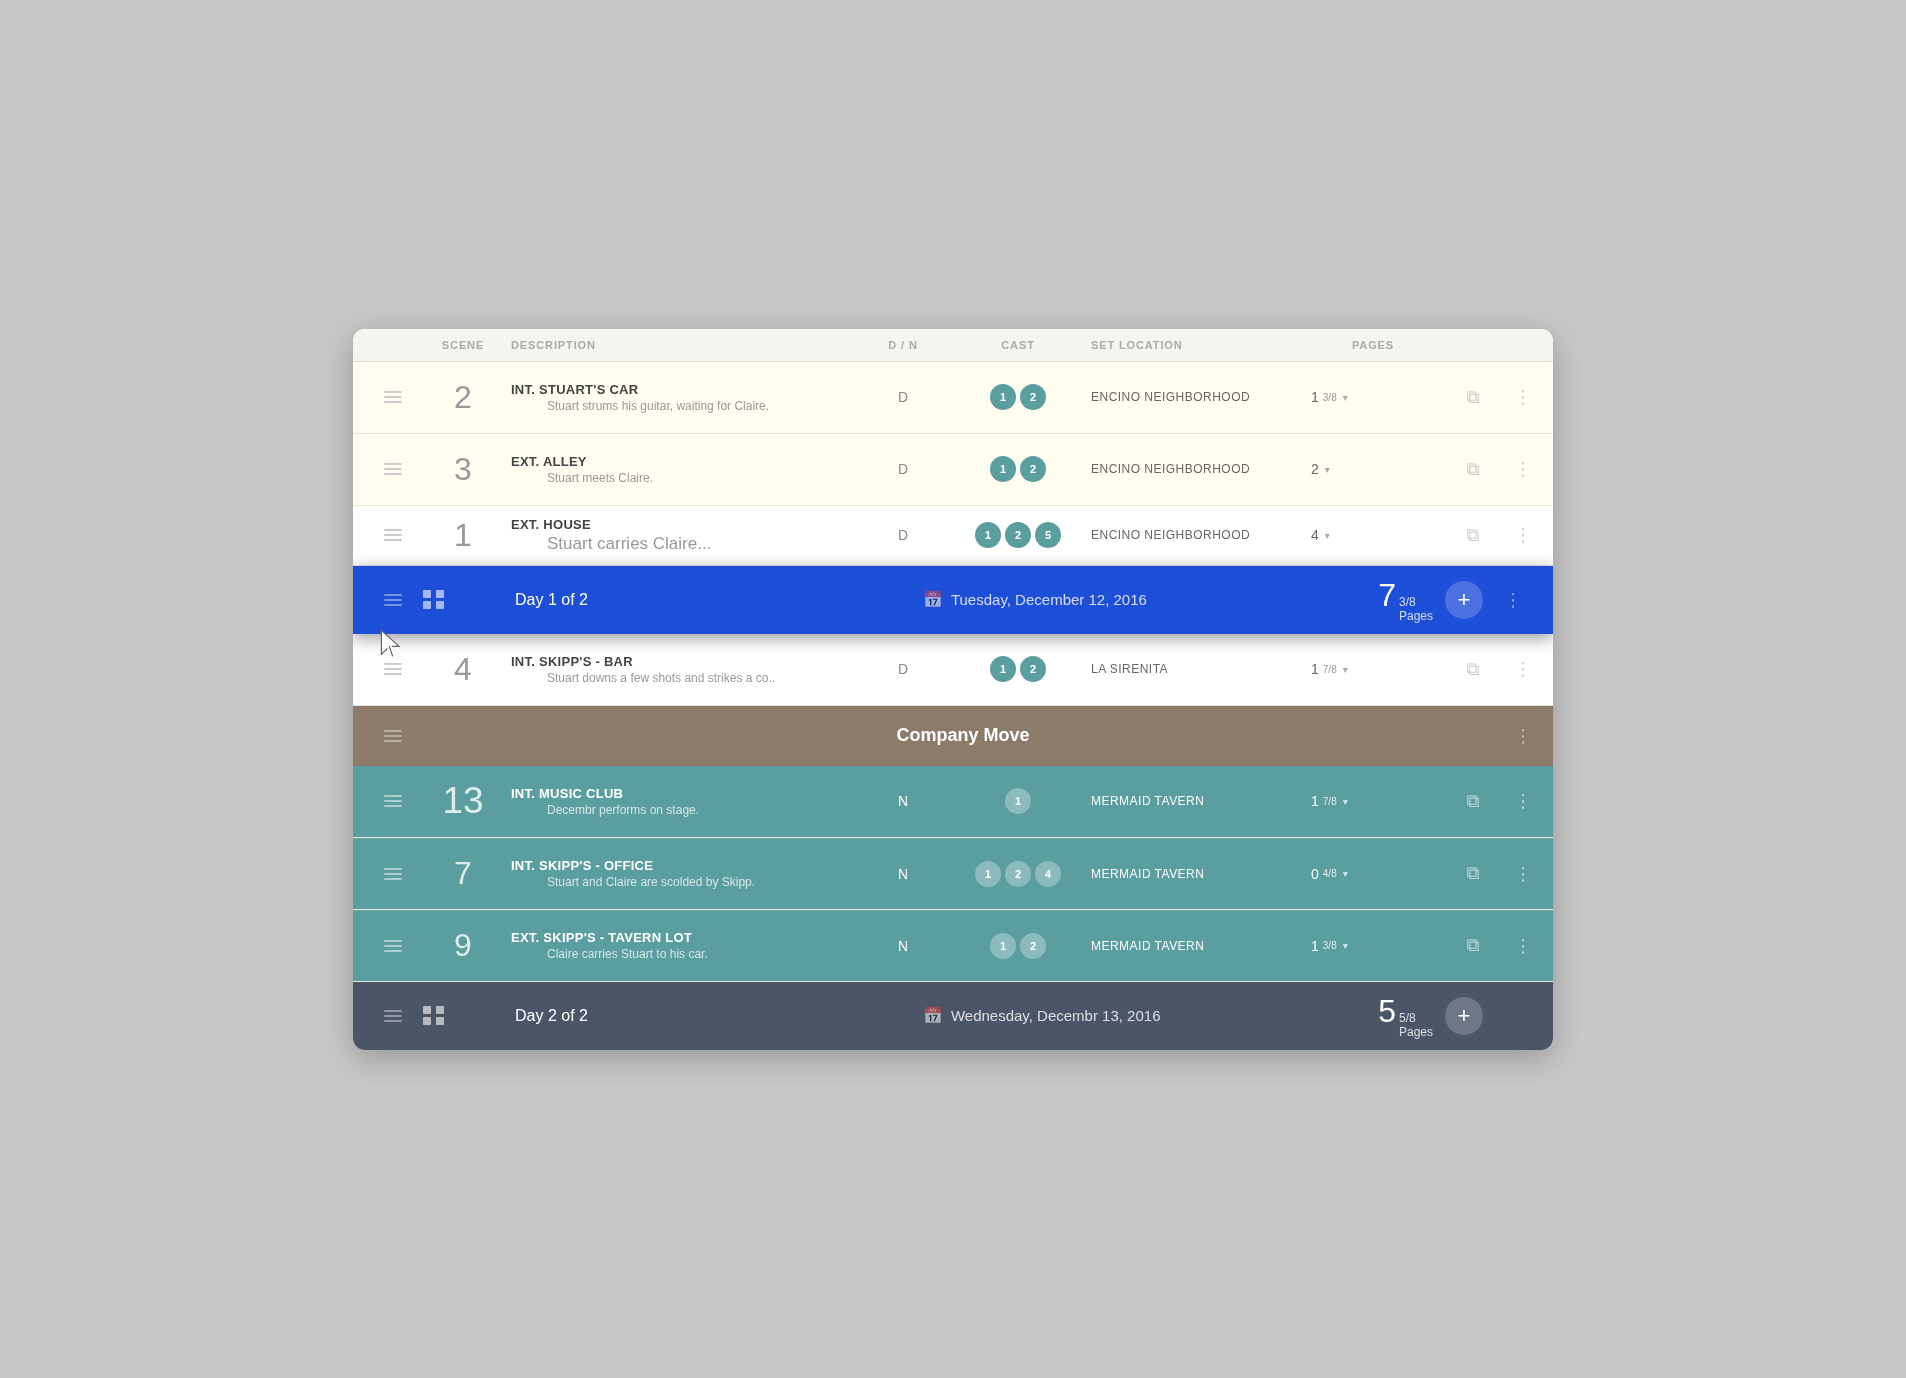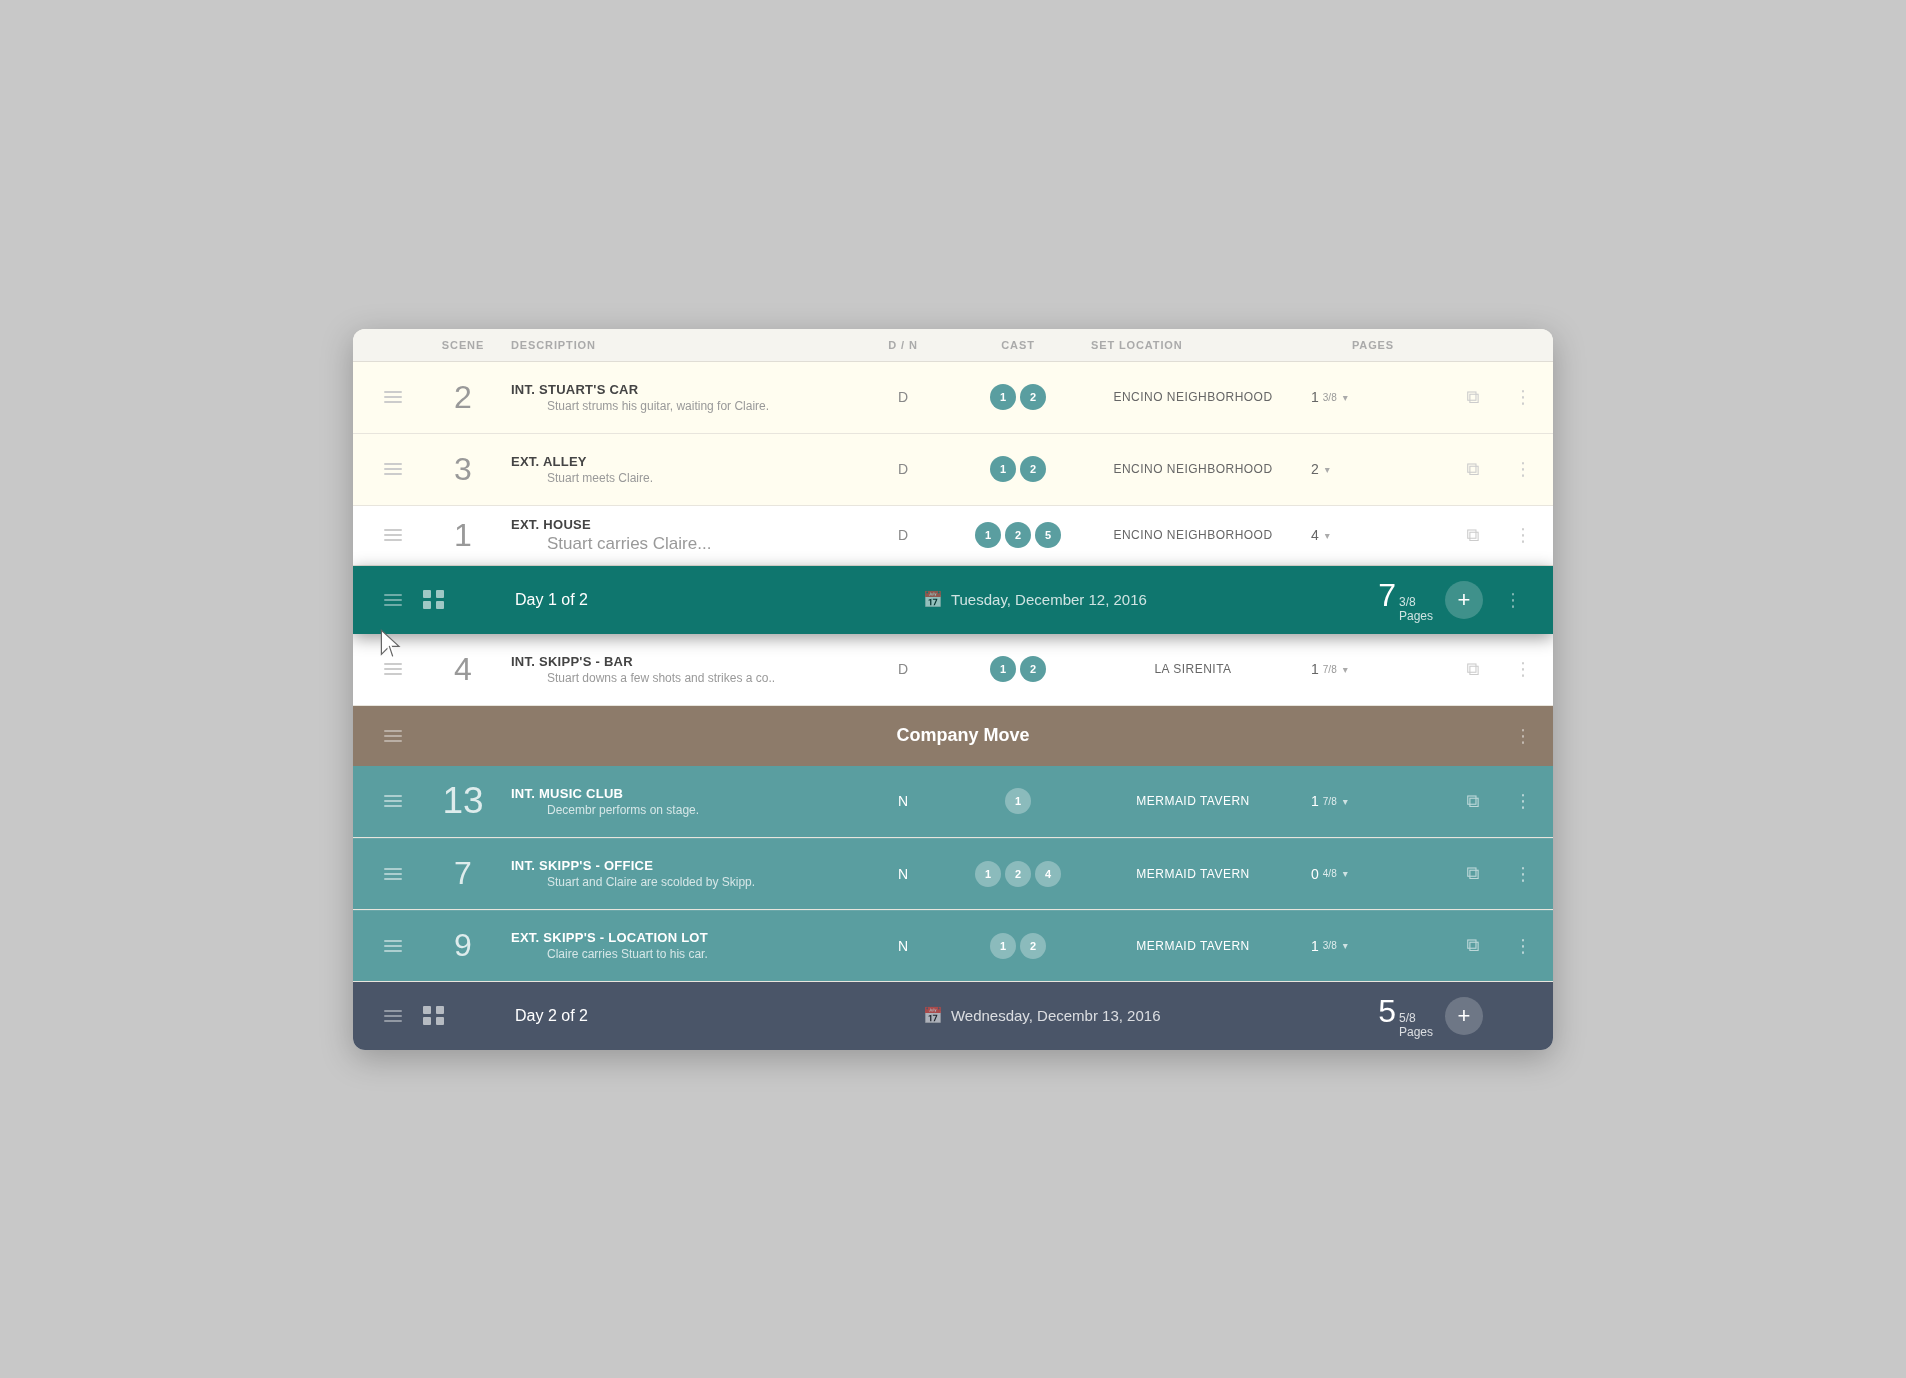--- a/index.html
+++ b/index.html
@@ -133,7 +133,6 @@
       color: #666;
       letter-spacing: 0.04em;
       padding: 0 8px;
-      text-align: center;
     }
 
     .pages-cell {

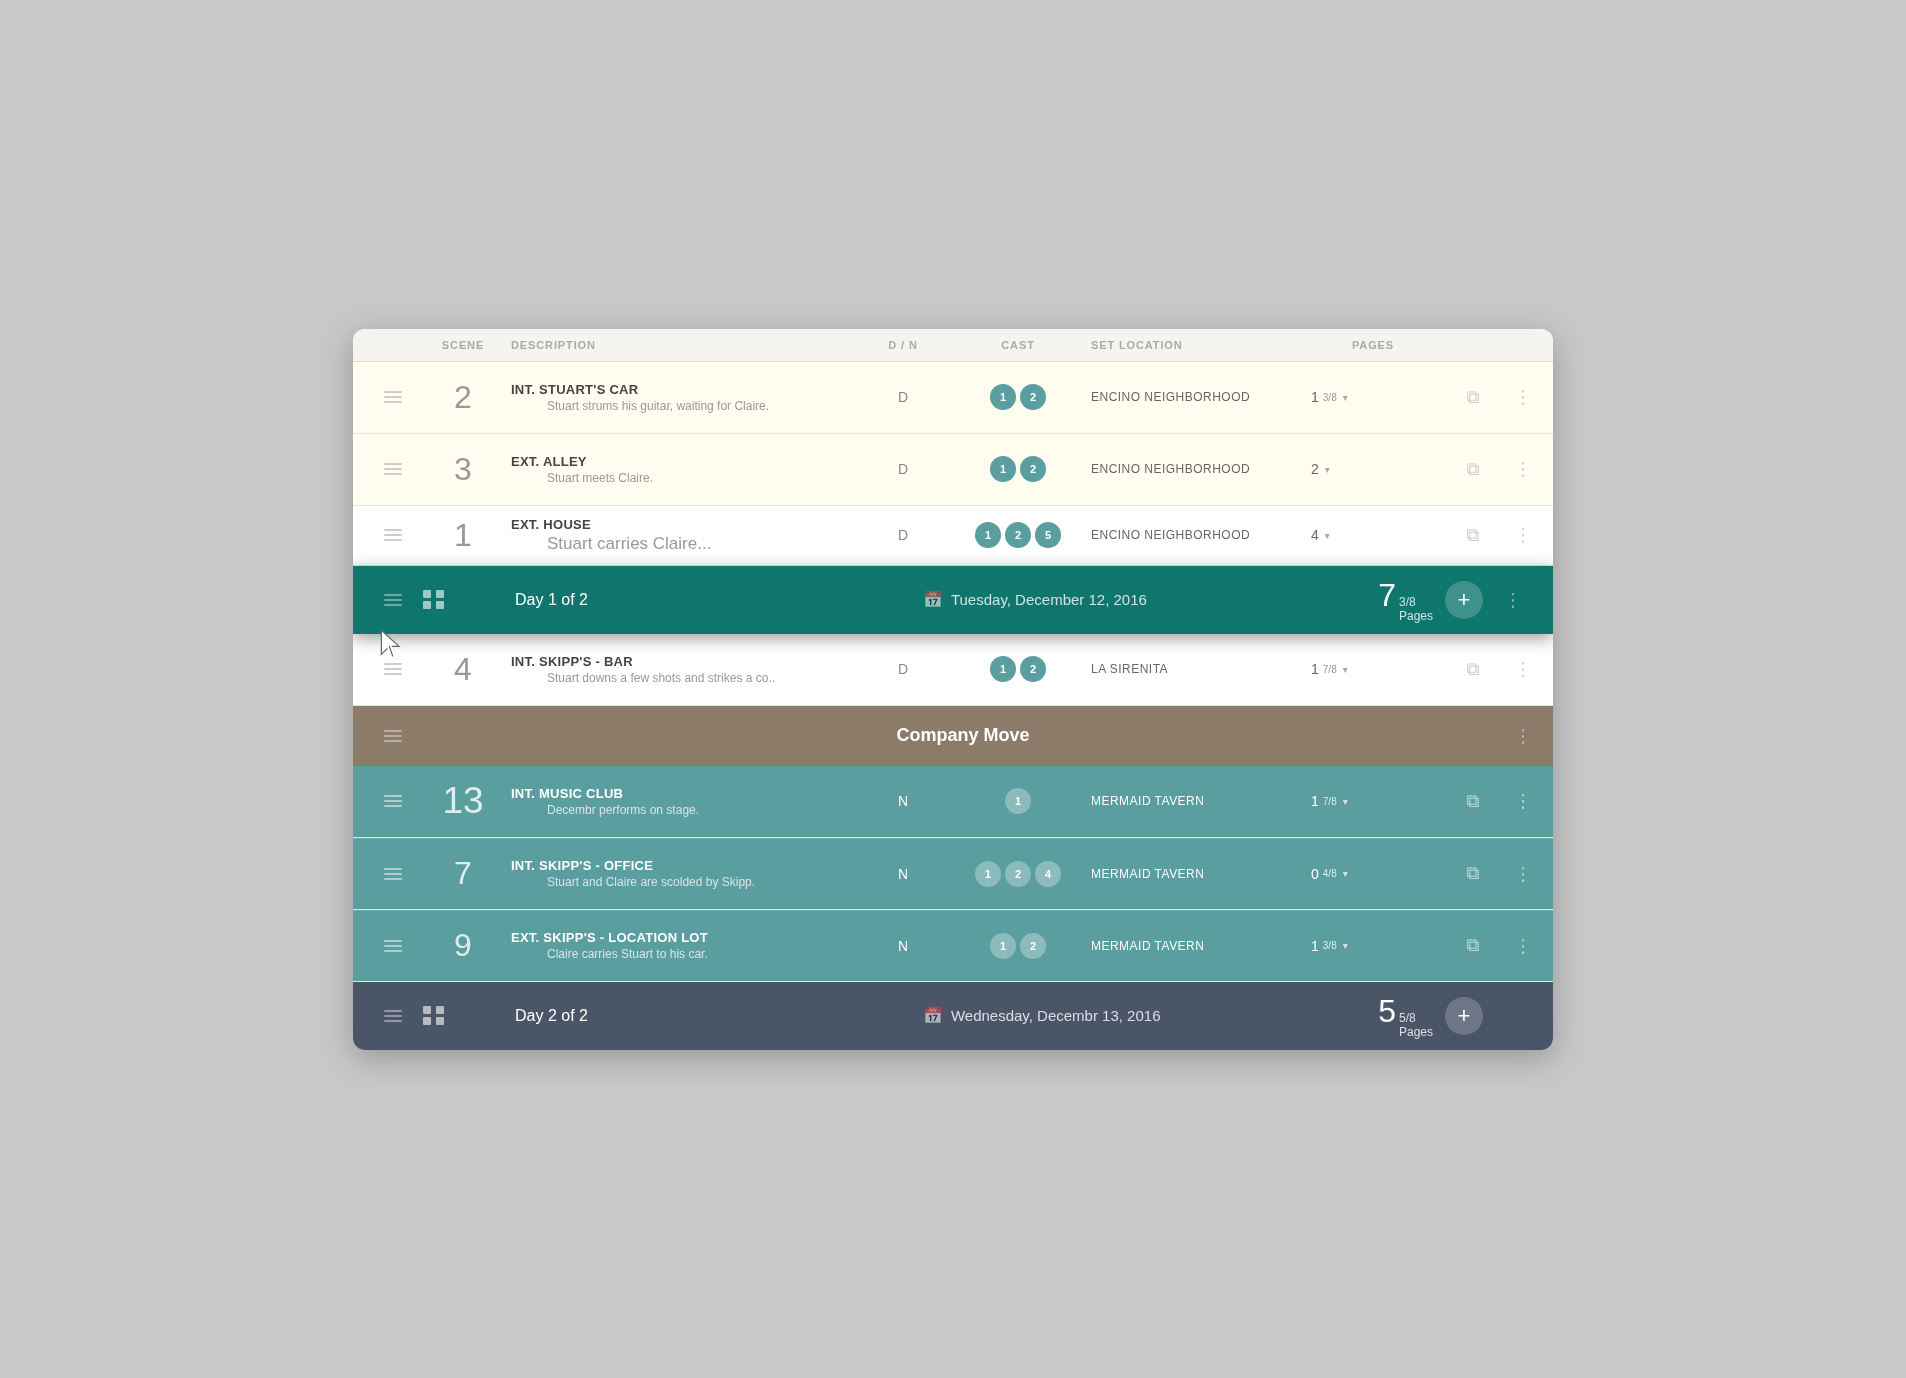--- a/index.html
+++ b/index.html
@@ -180,7 +180,7 @@
       z-index: 10;
     }
     .day-header.active {
-      background: #0f766e;
+      background: #1d4ed8;
       box-shadow: 0 4px 16px rgba(0,0,0,0.4);
     }
 

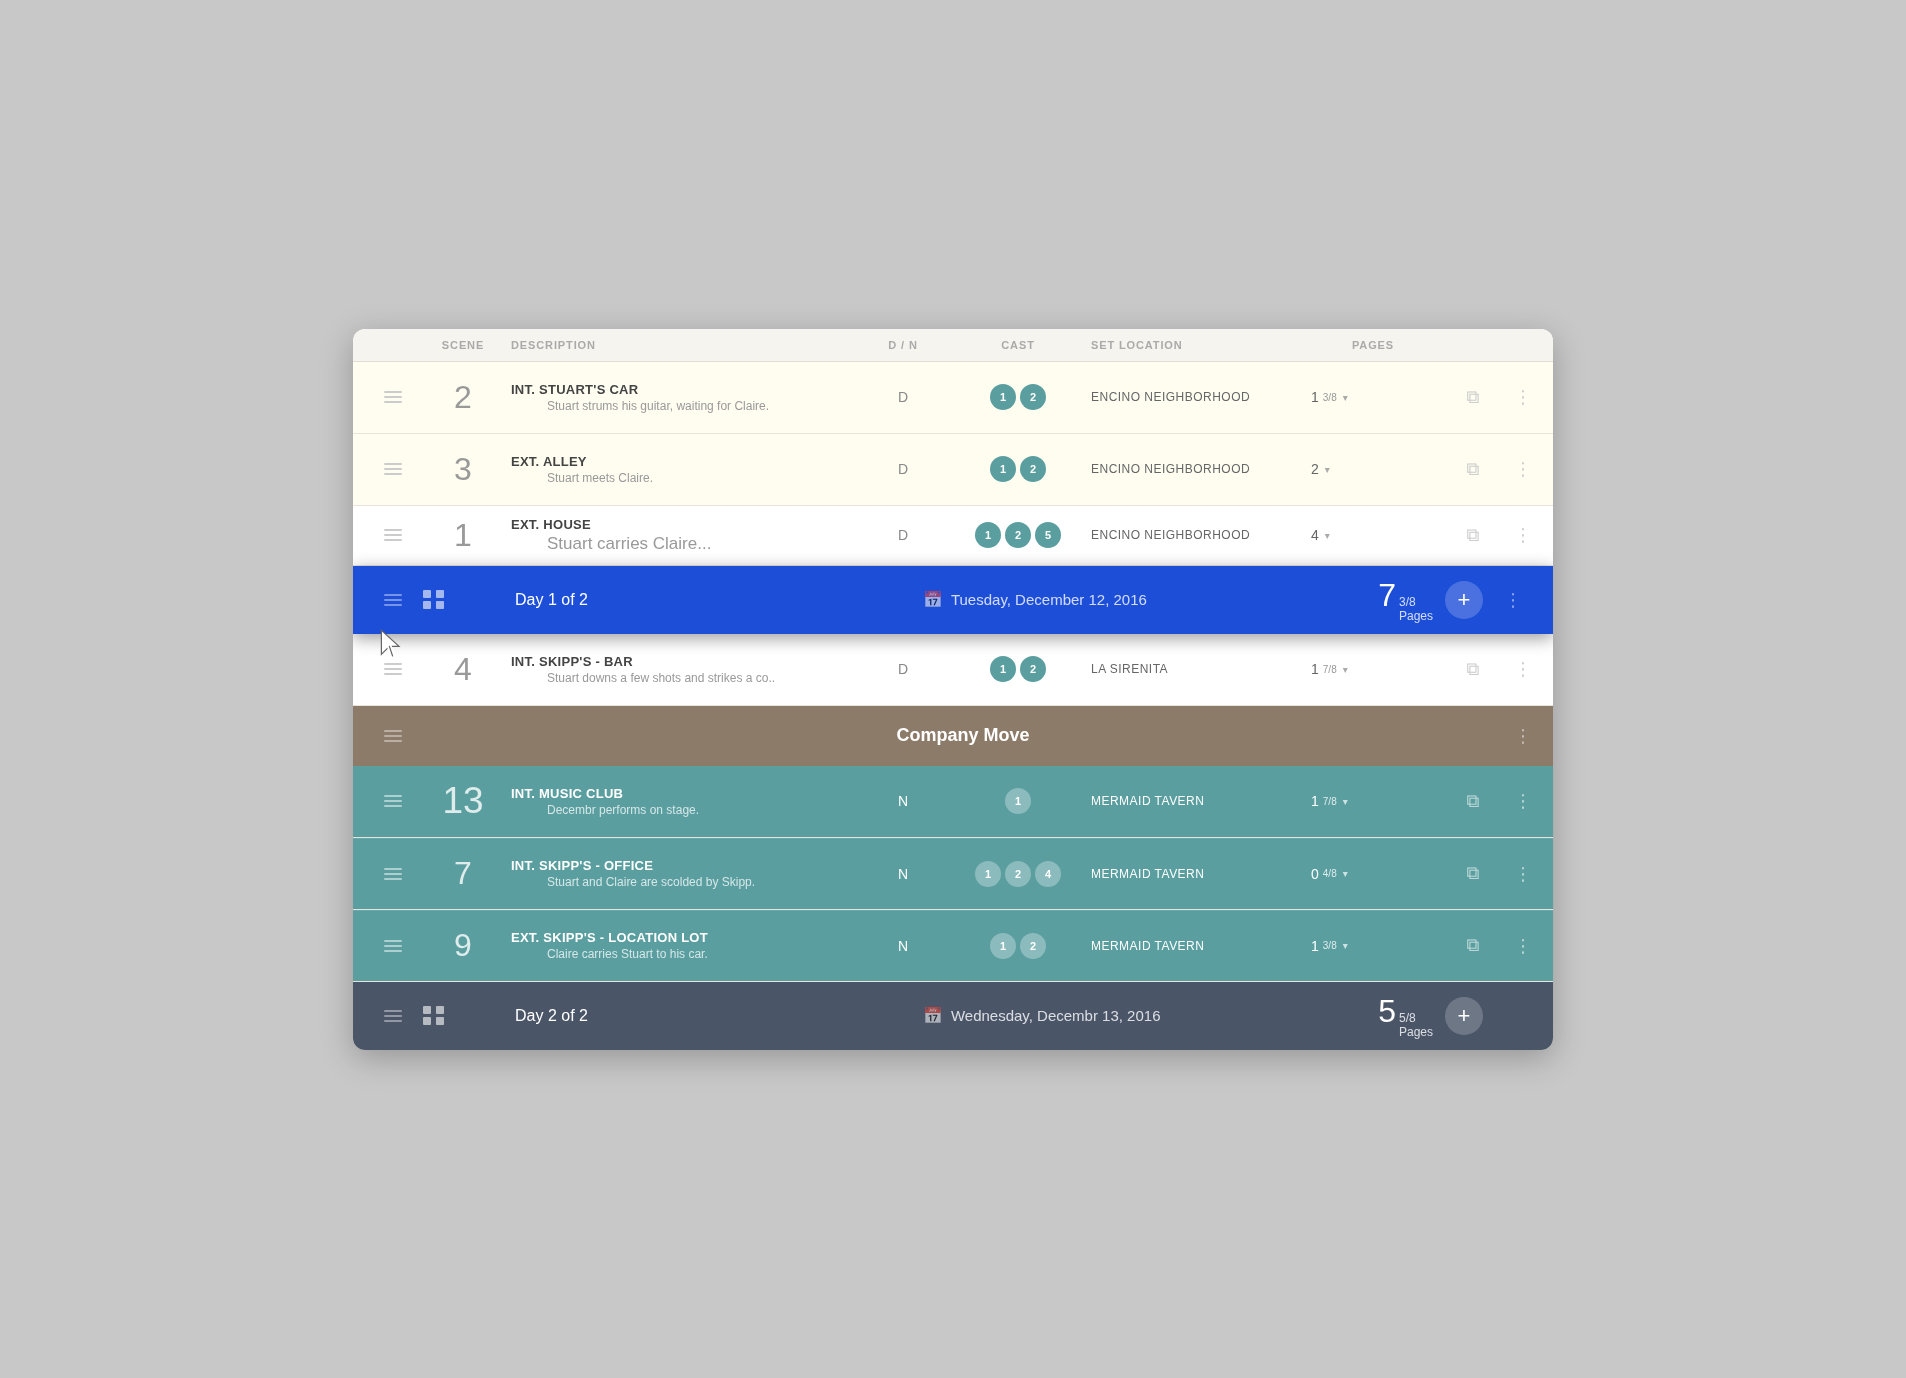--- a/index.html
+++ b/index.html
@@ -487,7 +487,7 @@
       </div>
     <div class="scene-num" style="color:rgba(255,255,255,0.8); font-size:32px;">9</div>
     <div class="scene-info">
-      <div class="scene-title" style="color:#fff;">EXT. SKIPP'S - LOCATION LOT</div>
+      <div class="scene-title" style="color:#fff;">EXT. SKIPP'S - TAVERN LOT</div>
       <div class="scene-desc" style="color:rgba(255,255,255,0.75);">Claire carries Stuart to his car.</div>
     </div>
     <div class="dm-badge" style="color:#fff;">N</div>

